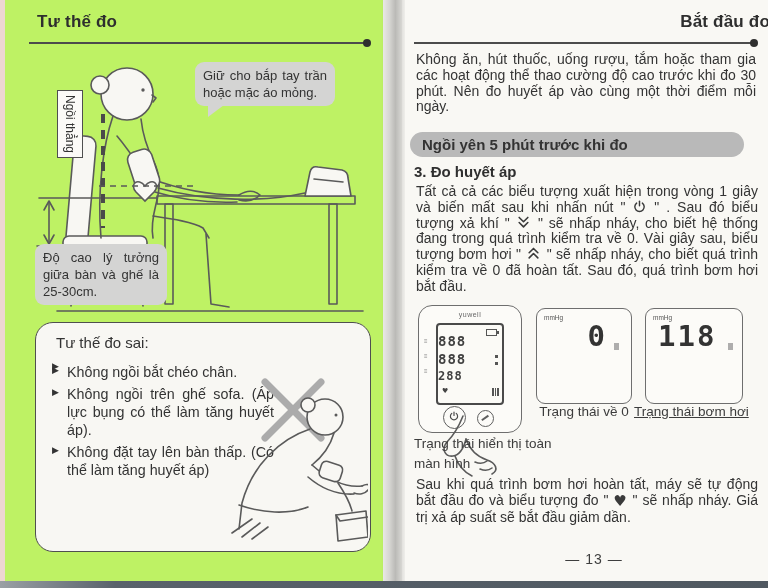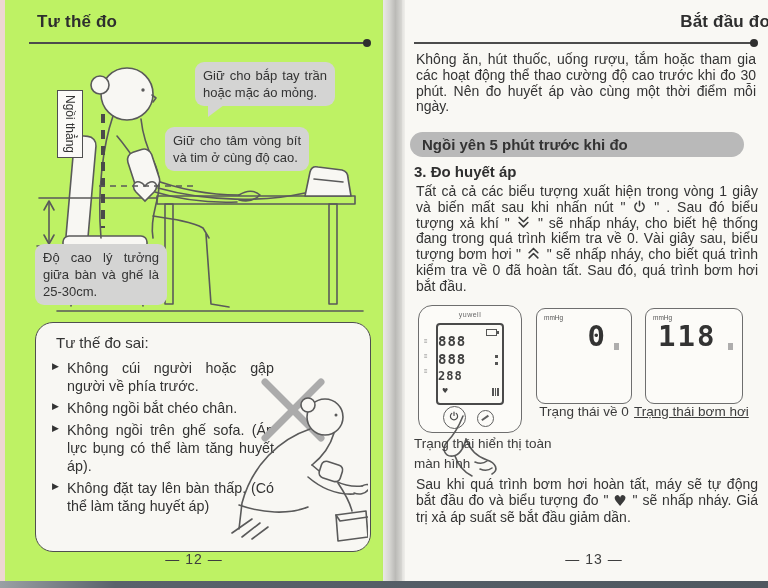--- a/index.html
+++ b/index.html
@@ -140,9 +140,6 @@
 
     <div class="bubble bubble-tail" style="left:150px;top:62px;width:124px;margin-left:40px;">
       <span>Giữ cho bắp tay trần hoặc mặc áo mỏng.</span>
-    </div>
-    <div class="bubble" style="left:160px;top:127px;width:128px;">
-      <span>Giữ cho tâm vòng bít và tim ở cùng độ cao.</span>
     </div>
     <div class="vlabel" style="left:52px;top:90px;">
       <span>Ngồi thẳng</span>

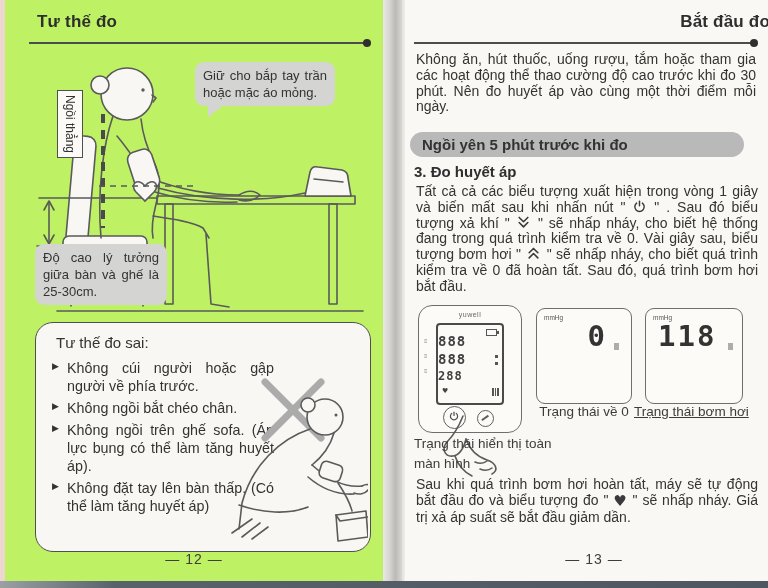--- a/index.html
+++ b/index.html
@@ -153,7 +153,6 @@
       <ul class="wrong-list">
         <li>
           <span class="mk">▶</span>
-          <span>Không cúi người hoặc gập người về phía trước.</span>
         </li>
         <li>
           <span class="mk">▶</span>

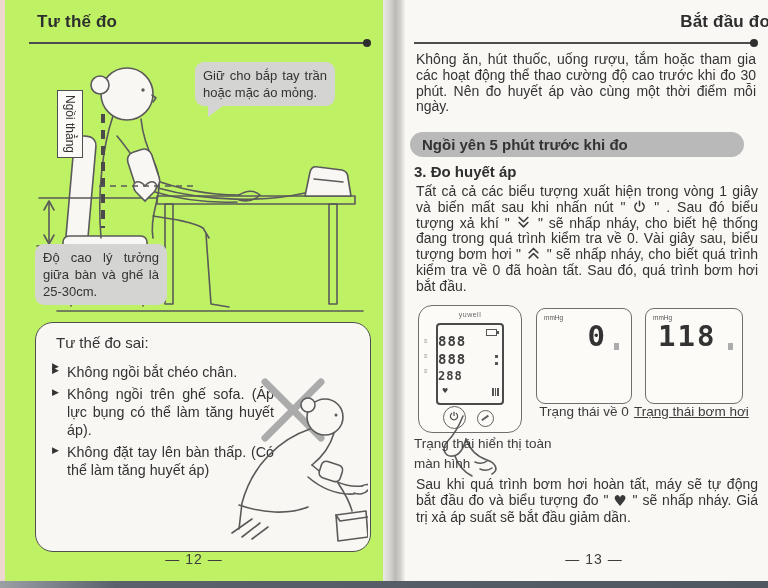--- a/index.html
+++ b/index.html
@@ -189,7 +189,6 @@
       </svg>
     </div>
 
-    <div class="pagenum">— 12 —</div>
   </div>
 
   <div class="page" id="page-right">

